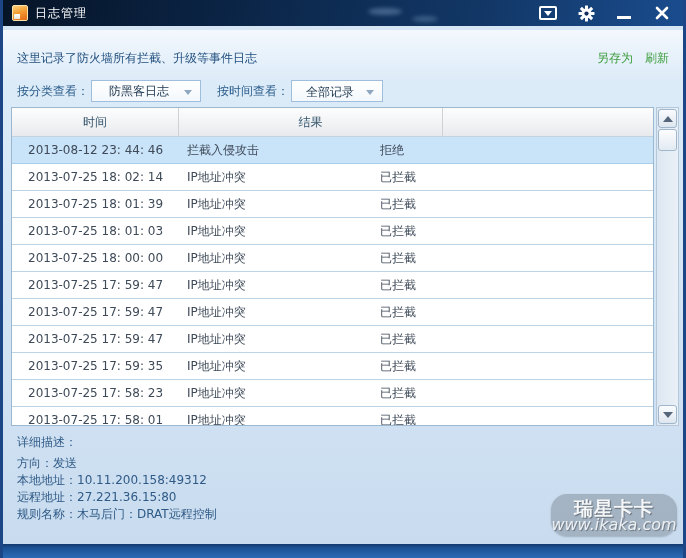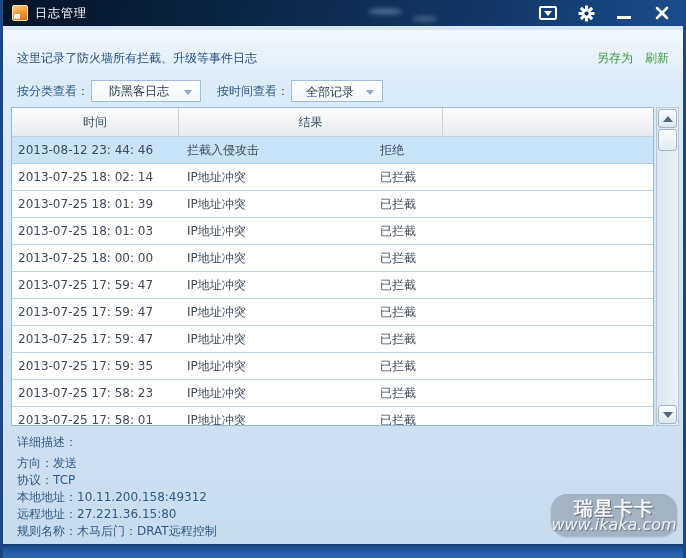--- a/index.html
+++ b/index.html
@@ -64,7 +64,7 @@
   .row { display:flex; height:27px; background:#fff; border-bottom:1px solid #bdd3e6; cursor:pointer; }
   .row.selected { background:#c9e3f8; border-bottom:1px solid #a9cdec; }
   .cell { display:flex; align-items:center; color:#3e4a58; }
-  .c-time { width:167px; padding-left:6px; } .c-event { width:193px; padding-left:8px; }
+  .c-time { width:167px; padding-left:16px; } .c-event { width:193px; padding-left:8px; }
   .c-result { flex:1; padding-left:8px; }
 
   

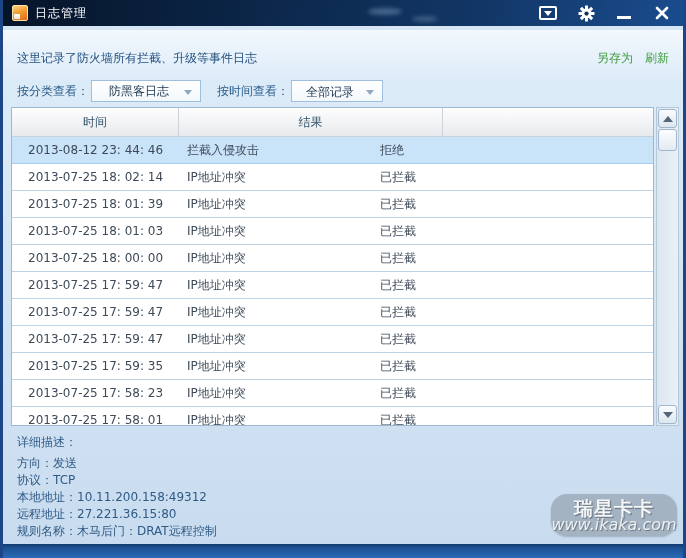--- a/index.html
+++ b/index.html
@@ -248,7 +248,6 @@
     <div class="details">
       <div class="details-label">详细描述：</div>
       <div class="detail-line">方向：发送</div>
-      <div class="detail-line">协议：TCP</div>
       <div class="detail-line">本地地址：10.11.200.158:49312</div>
       <div class="detail-line">远程地址：27.221.36.15:80</div>
       <div class="detail-line">规则名称：木马后门：DRAT远程控制</div>

